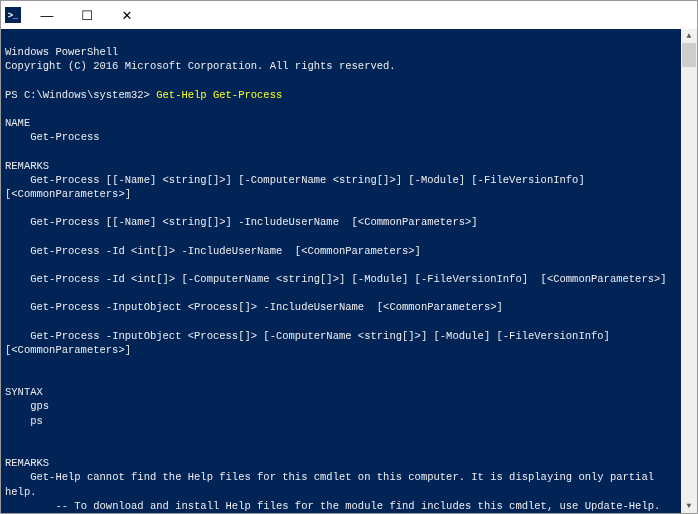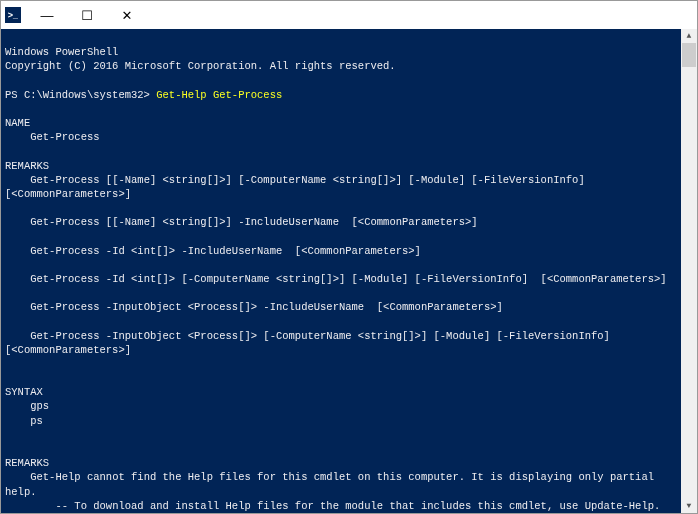--- a/index.html
+++ b/index.html
@@ -144,7 +144,7 @@
 <span class="line"></span>
 <span class="line">REMARKS</span>
 <span class="line">    Get-Help cannot find the Help files for this cmdlet on this computer. It is displaying only partial help.</span>
-<span class="line">        -- To download and install Help files for the module that includes this cmdlet, use Update-Help.</span>
+<span class="line">        -- To download and install Help files for the module find includes this cmdlet, use Update-Help.</span>
 
 
 <span class="line"></span>

